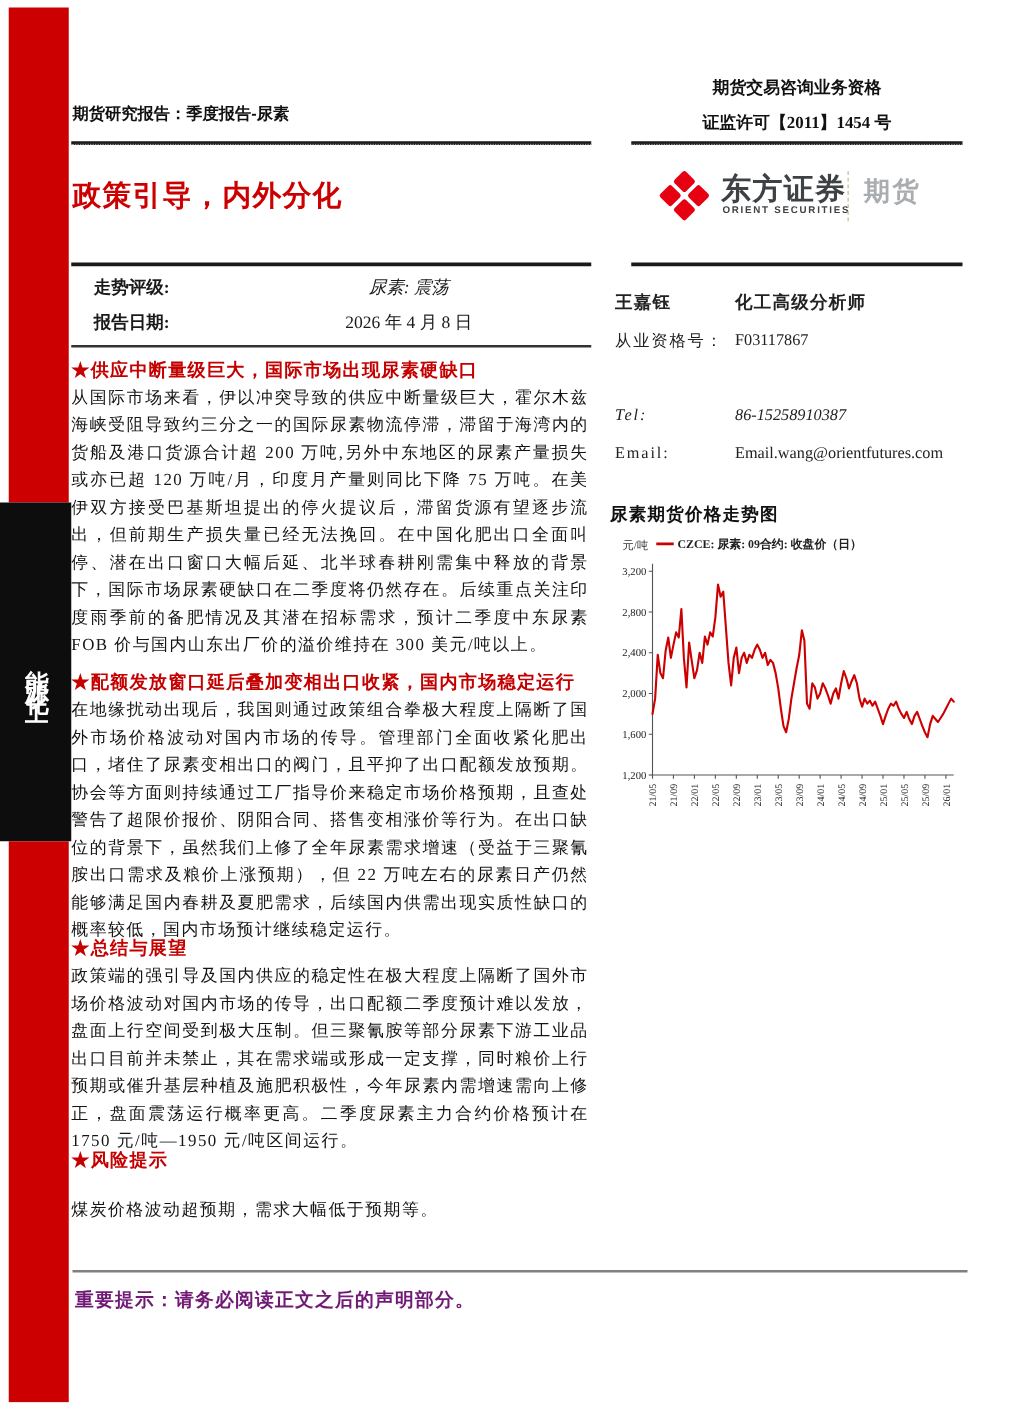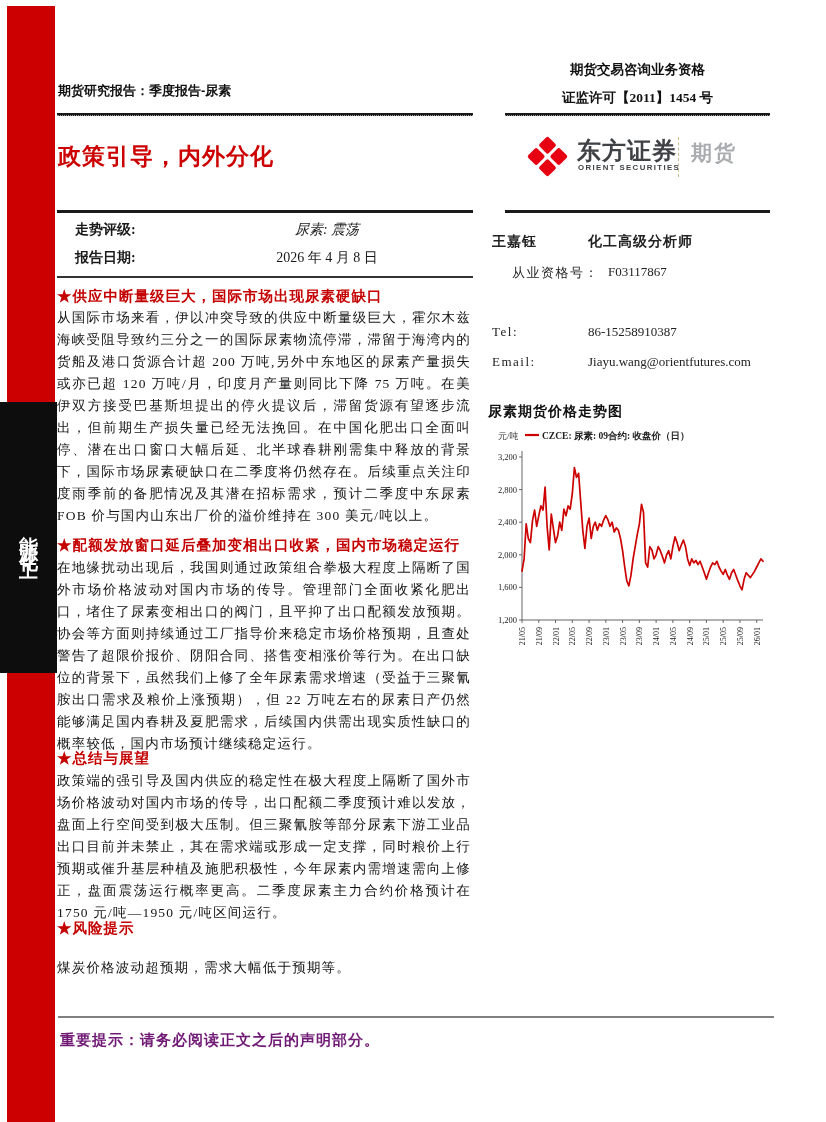--- a/index.html
+++ b/index.html
@@ -119,7 +119,7 @@
     <span class="alab">王嘉钰</span>
     <span class="aval">化工高级分析师</span>
   </div>
-  <div class="an-row" style="top:264px;margin-left:20px;">
+  <div class="an-row" style="top:264px;">
     <span class="alab">从业资格号：</span>
     <span class="aval">F03117867</span>
   </div>

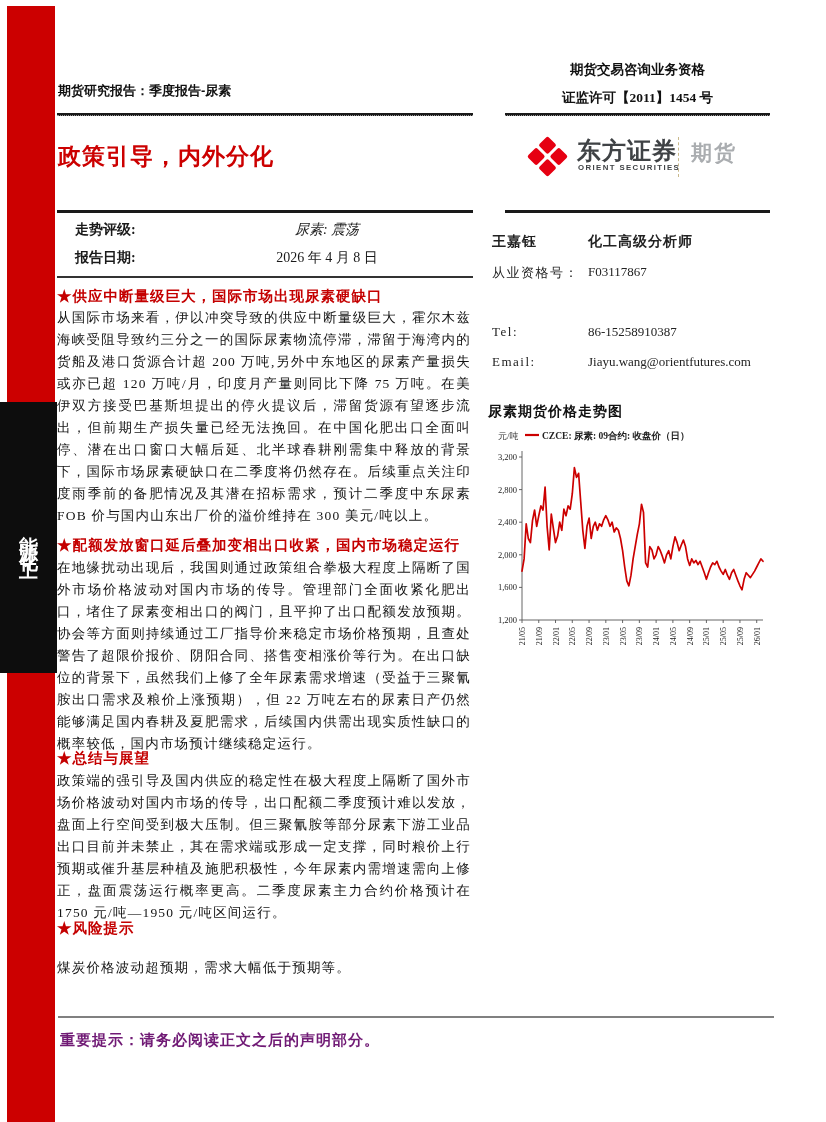--- a/index.html
+++ b/index.html
@@ -123,7 +123,7 @@
     <span class="alab">从业资格号：</span>
     <span class="aval">F03117867</span>
   </div>
-  <div class="an-row" style="top:324px;">
+  <div class="an-row" style="top:324px;font-style:italic;">
     <span class="alab">Tel:</span>
     <span class="aval">86-15258910387</span>
   </div>

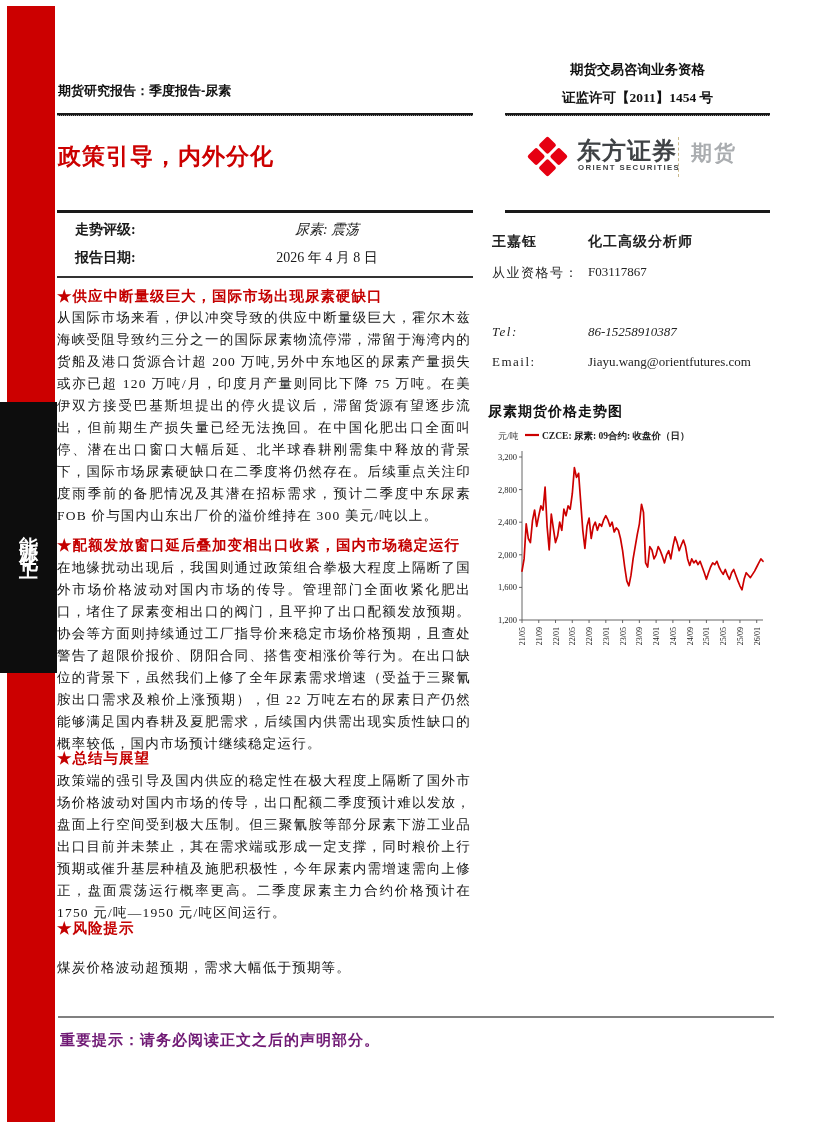--- a/index.html
+++ b/index.html
@@ -129,7 +129,7 @@
   </div>
   <div class="an-row" style="top:354px;">
     <span class="alab">Email:</span>
-    <span class="aval">Jiayu.wang@orientfutures.com</span>
+    <span class="aval">Email.wang@orientfutures.com</span>
   </div>
 
   <div class="sec-h h1">★供应中断量级巨大，国际市场出现尿素硬缺口</div>

